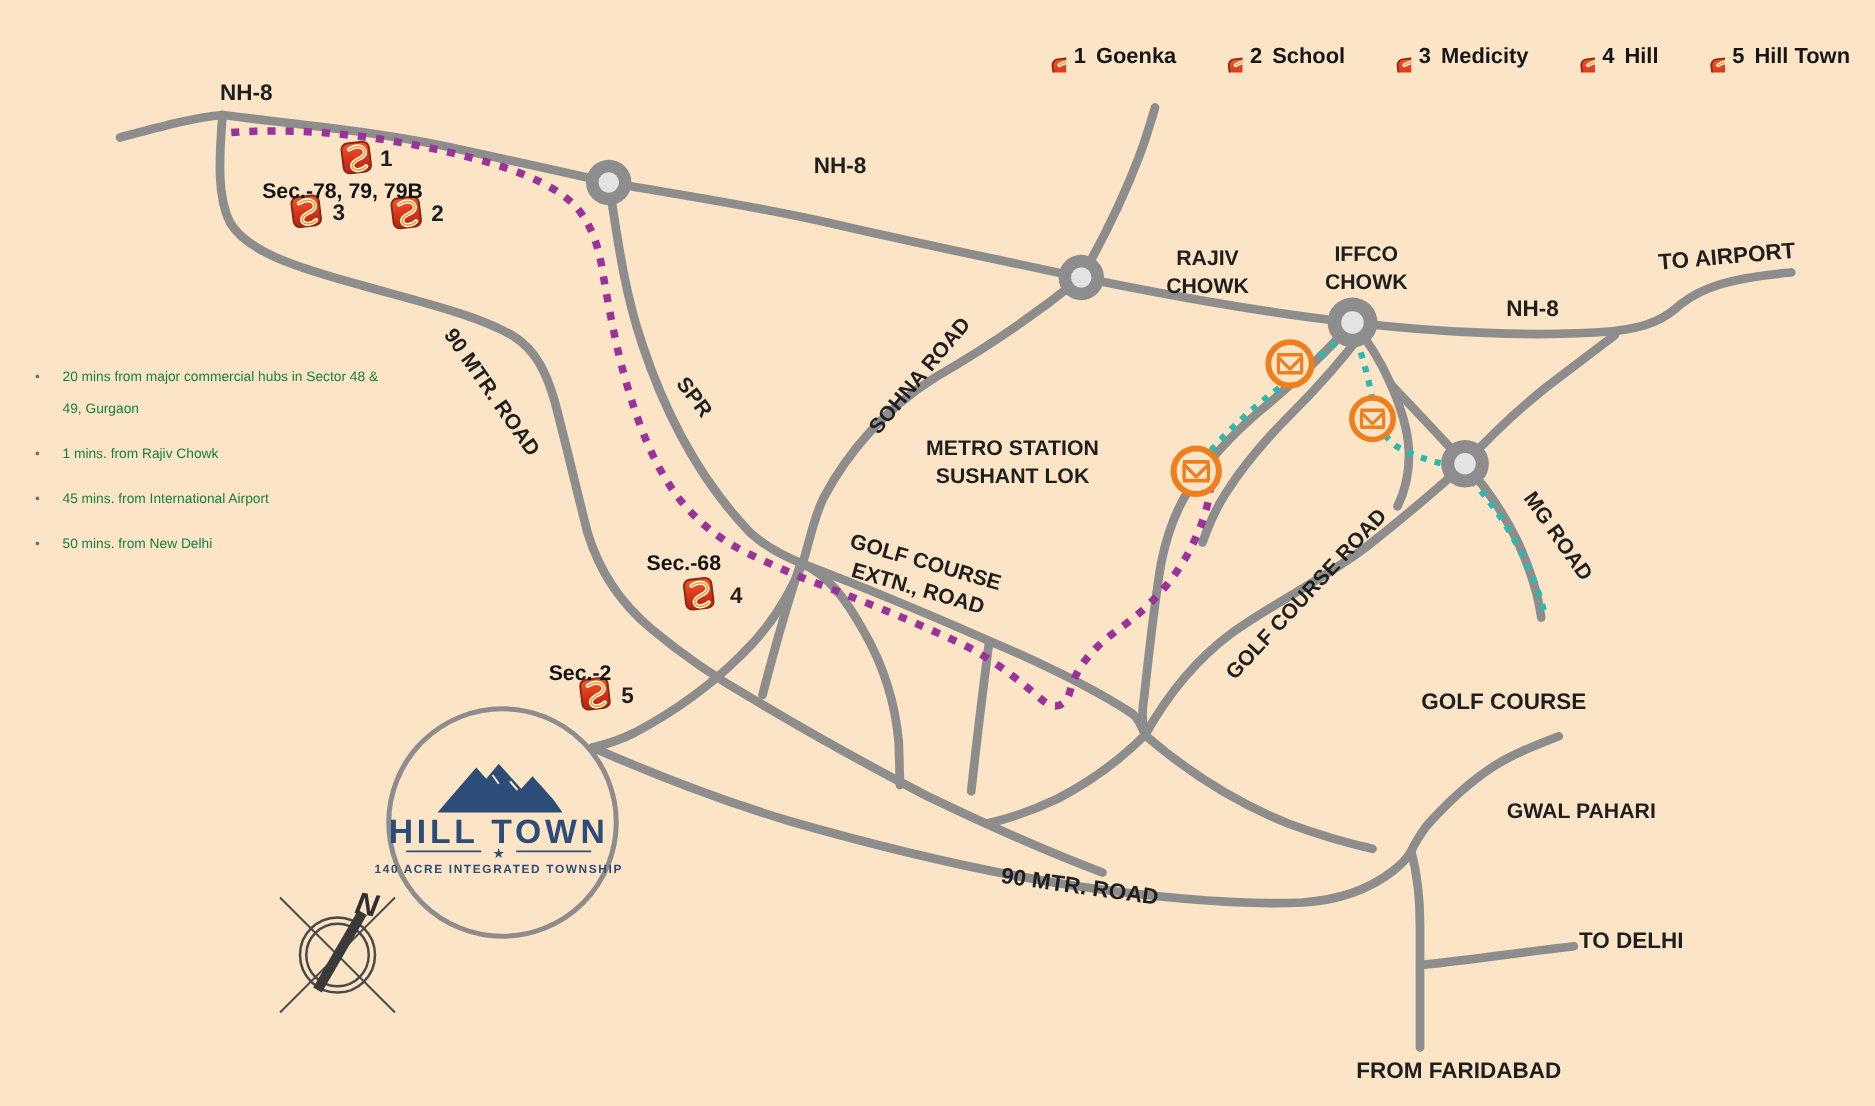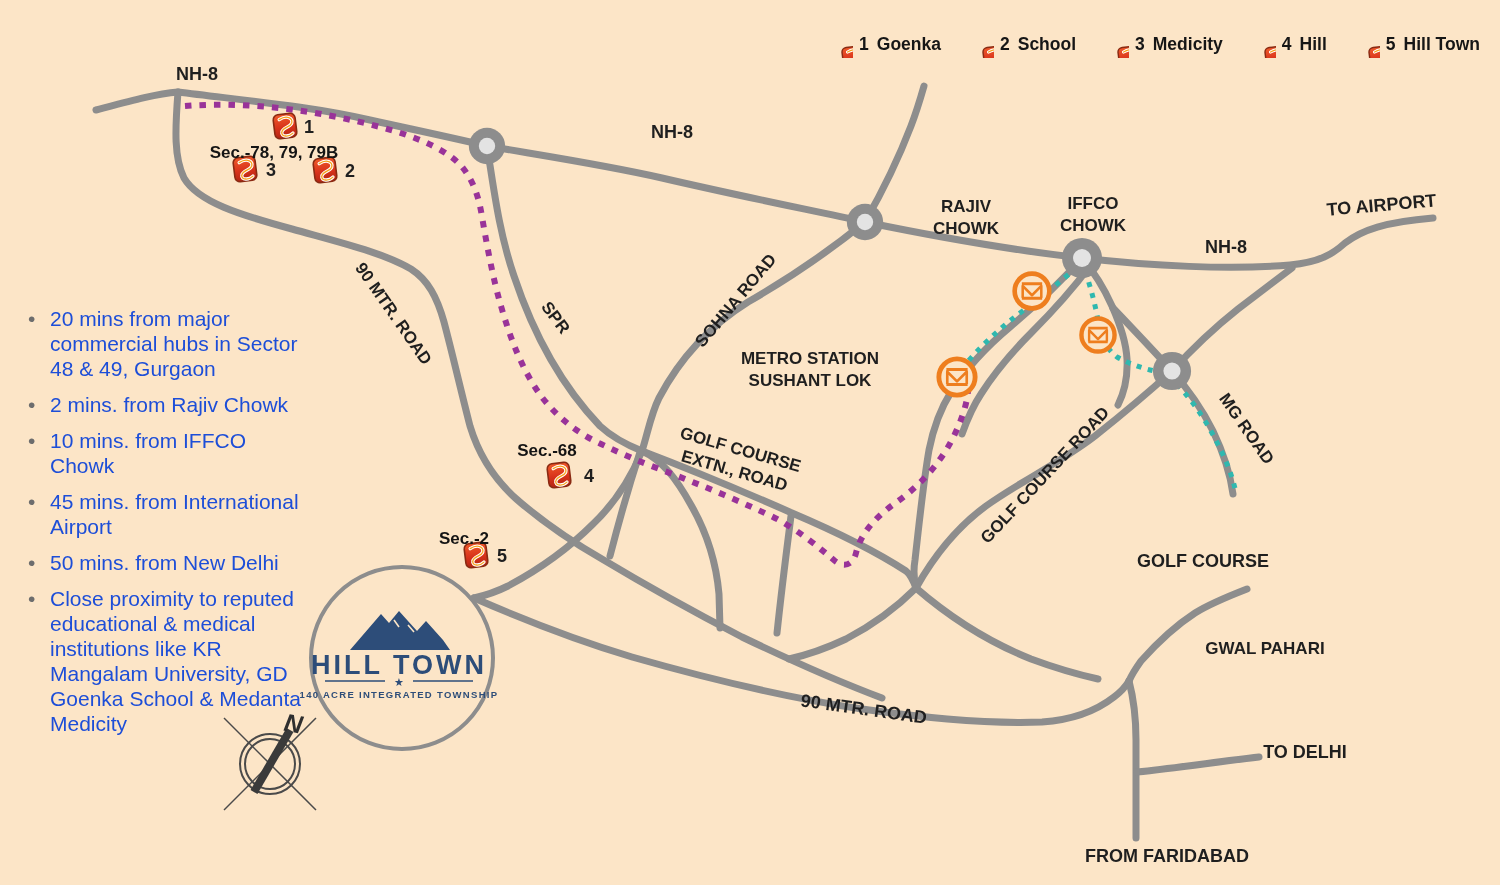--- a/index.html
+++ b/index.html
@@ -32,8 +32,8 @@
   .lg-num{margin-right:8px;}
 
   
-  .highlights{position:absolute;left:26px;top:306px;width:280px;color:#1d4ed8;
-              font-size:21px;line-height:25px;}
+  .highlights{position:absolute;left:26px;top:290px;width:280px;color:#15803d;
+              font-size:11px;line-height:25px;}
   .highlights ul{list-style:none;margin:0;padding:0;}
   .highlights li{position:relative;padding-left:24px;margin-bottom:11px;}
   .highlights li::before{content:"\2022";position:absolute;left:2px;top:0;color:#6d6d6d;}

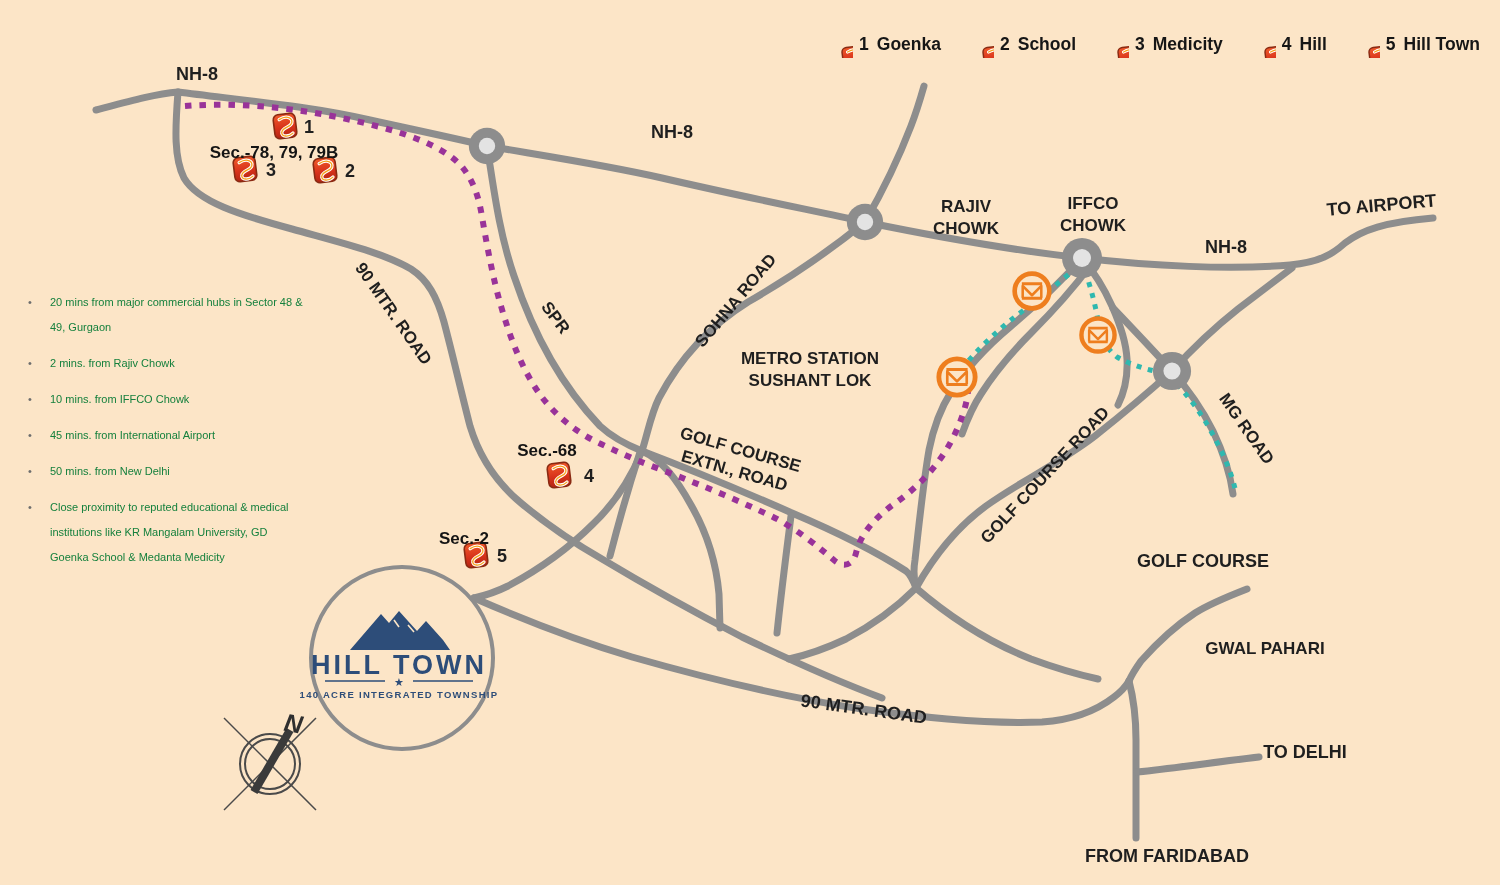--- a/index.html
+++ b/index.html
@@ -222,7 +222,7 @@
   <div class="highlights">
     <ul>
         <li>20 mins from major commercial hubs in Sector 48 &amp; 49, Gurgaon</li>
-        <li>2 mins. from Rajiv Chowk</li>
+        <li>1 mins. from Rajiv Chowk</li>
         <li>10 mins. from IFFCO Chowk</li>
         <li>45 mins. from International Airport</li>
         <li>50 mins. from New Delhi</li>

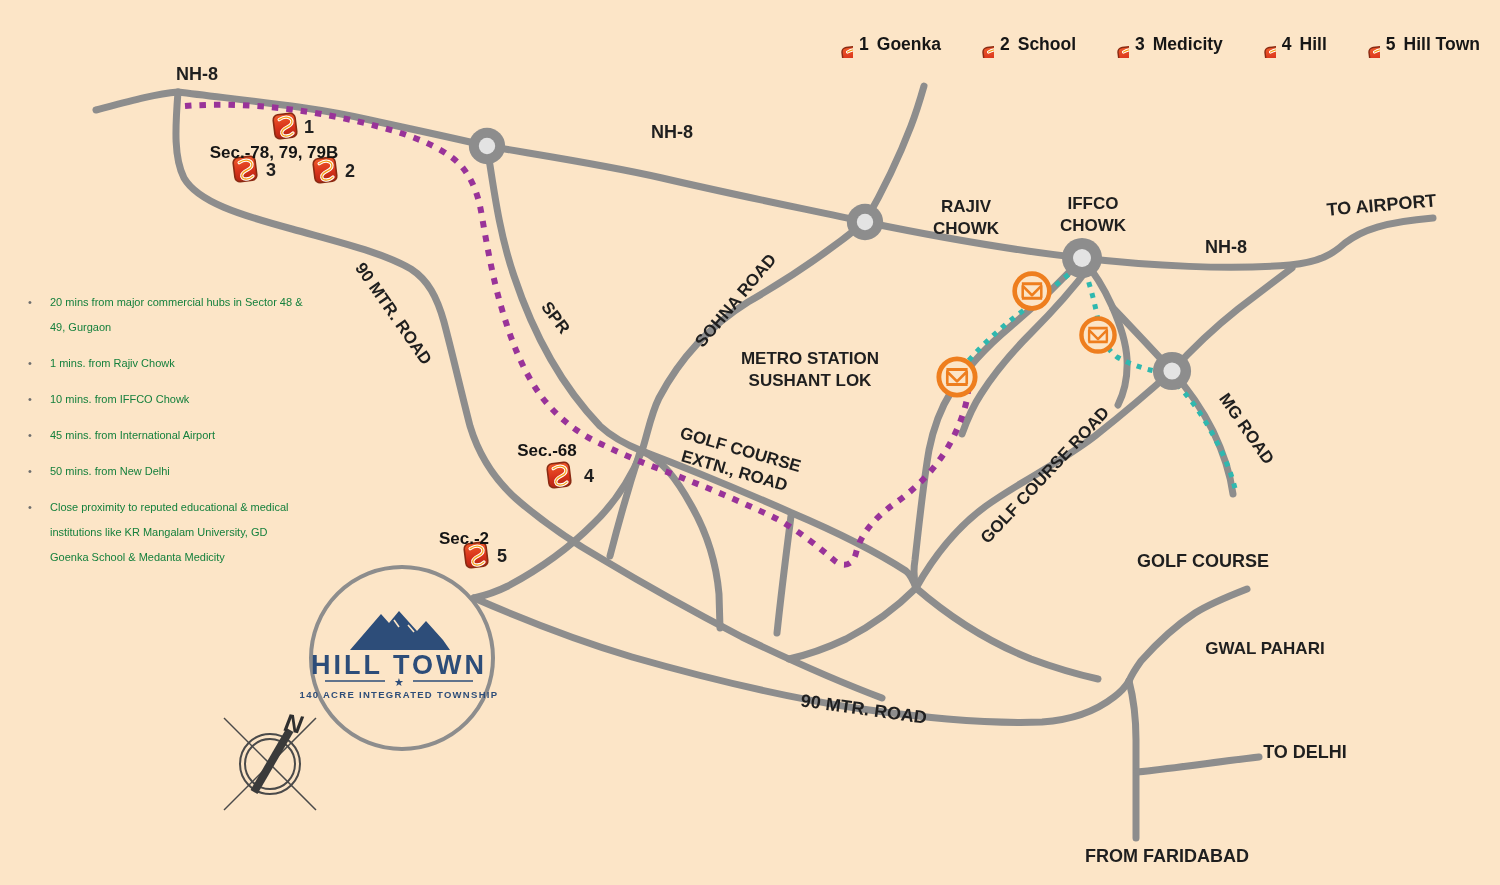--- a/index.html
+++ b/index.html
@@ -223,7 +223,6 @@
     <ul>
         <li>20 mins from major commercial hubs in Sector 48 &amp; 49, Gurgaon</li>
         <li>1 mins. from Rajiv Chowk</li>
-        <li>10 mins. from IFFCO Chowk</li>
         <li>45 mins. from International Airport</li>
         <li>50 mins. from New Delhi</li>
         <li>Close proximity to reputed educational  &amp; medical institutions like KR Mangalam  University, GD Goenka School &amp; Medanta Medicity</li>

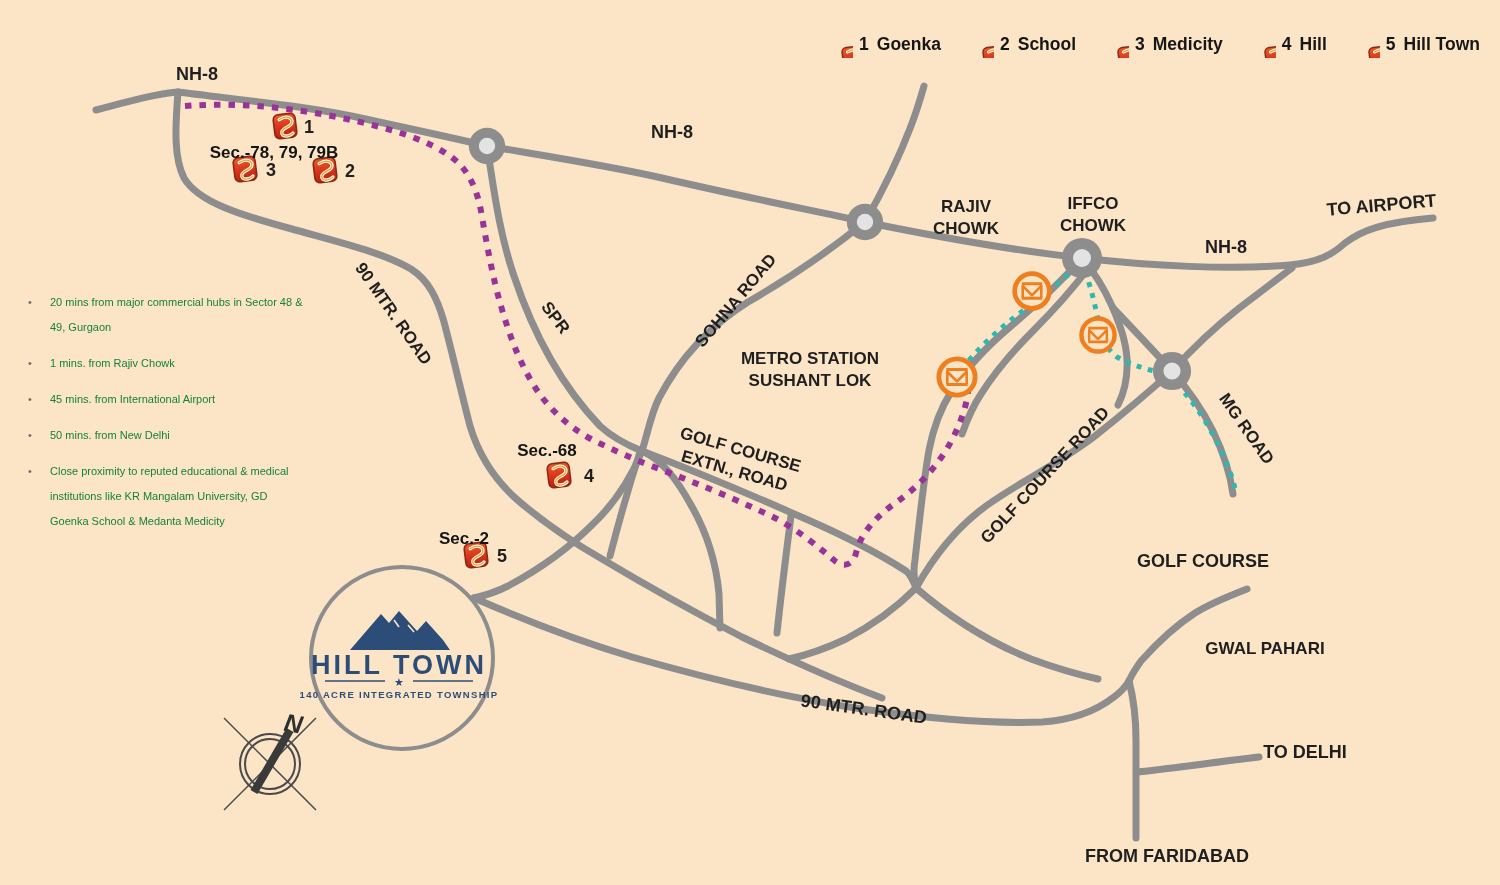--- a/index.html
+++ b/index.html
@@ -225,7 +225,6 @@
         <li>1 mins. from Rajiv Chowk</li>
         <li>45 mins. from International Airport</li>
         <li>50 mins. from New Delhi</li>
-        <li>Close proximity to reputed educational  &amp; medical institutions like KR Mangalam  University, GD Goenka School &amp; Medanta Medicity</li>
       </ul>
   </div>
 

